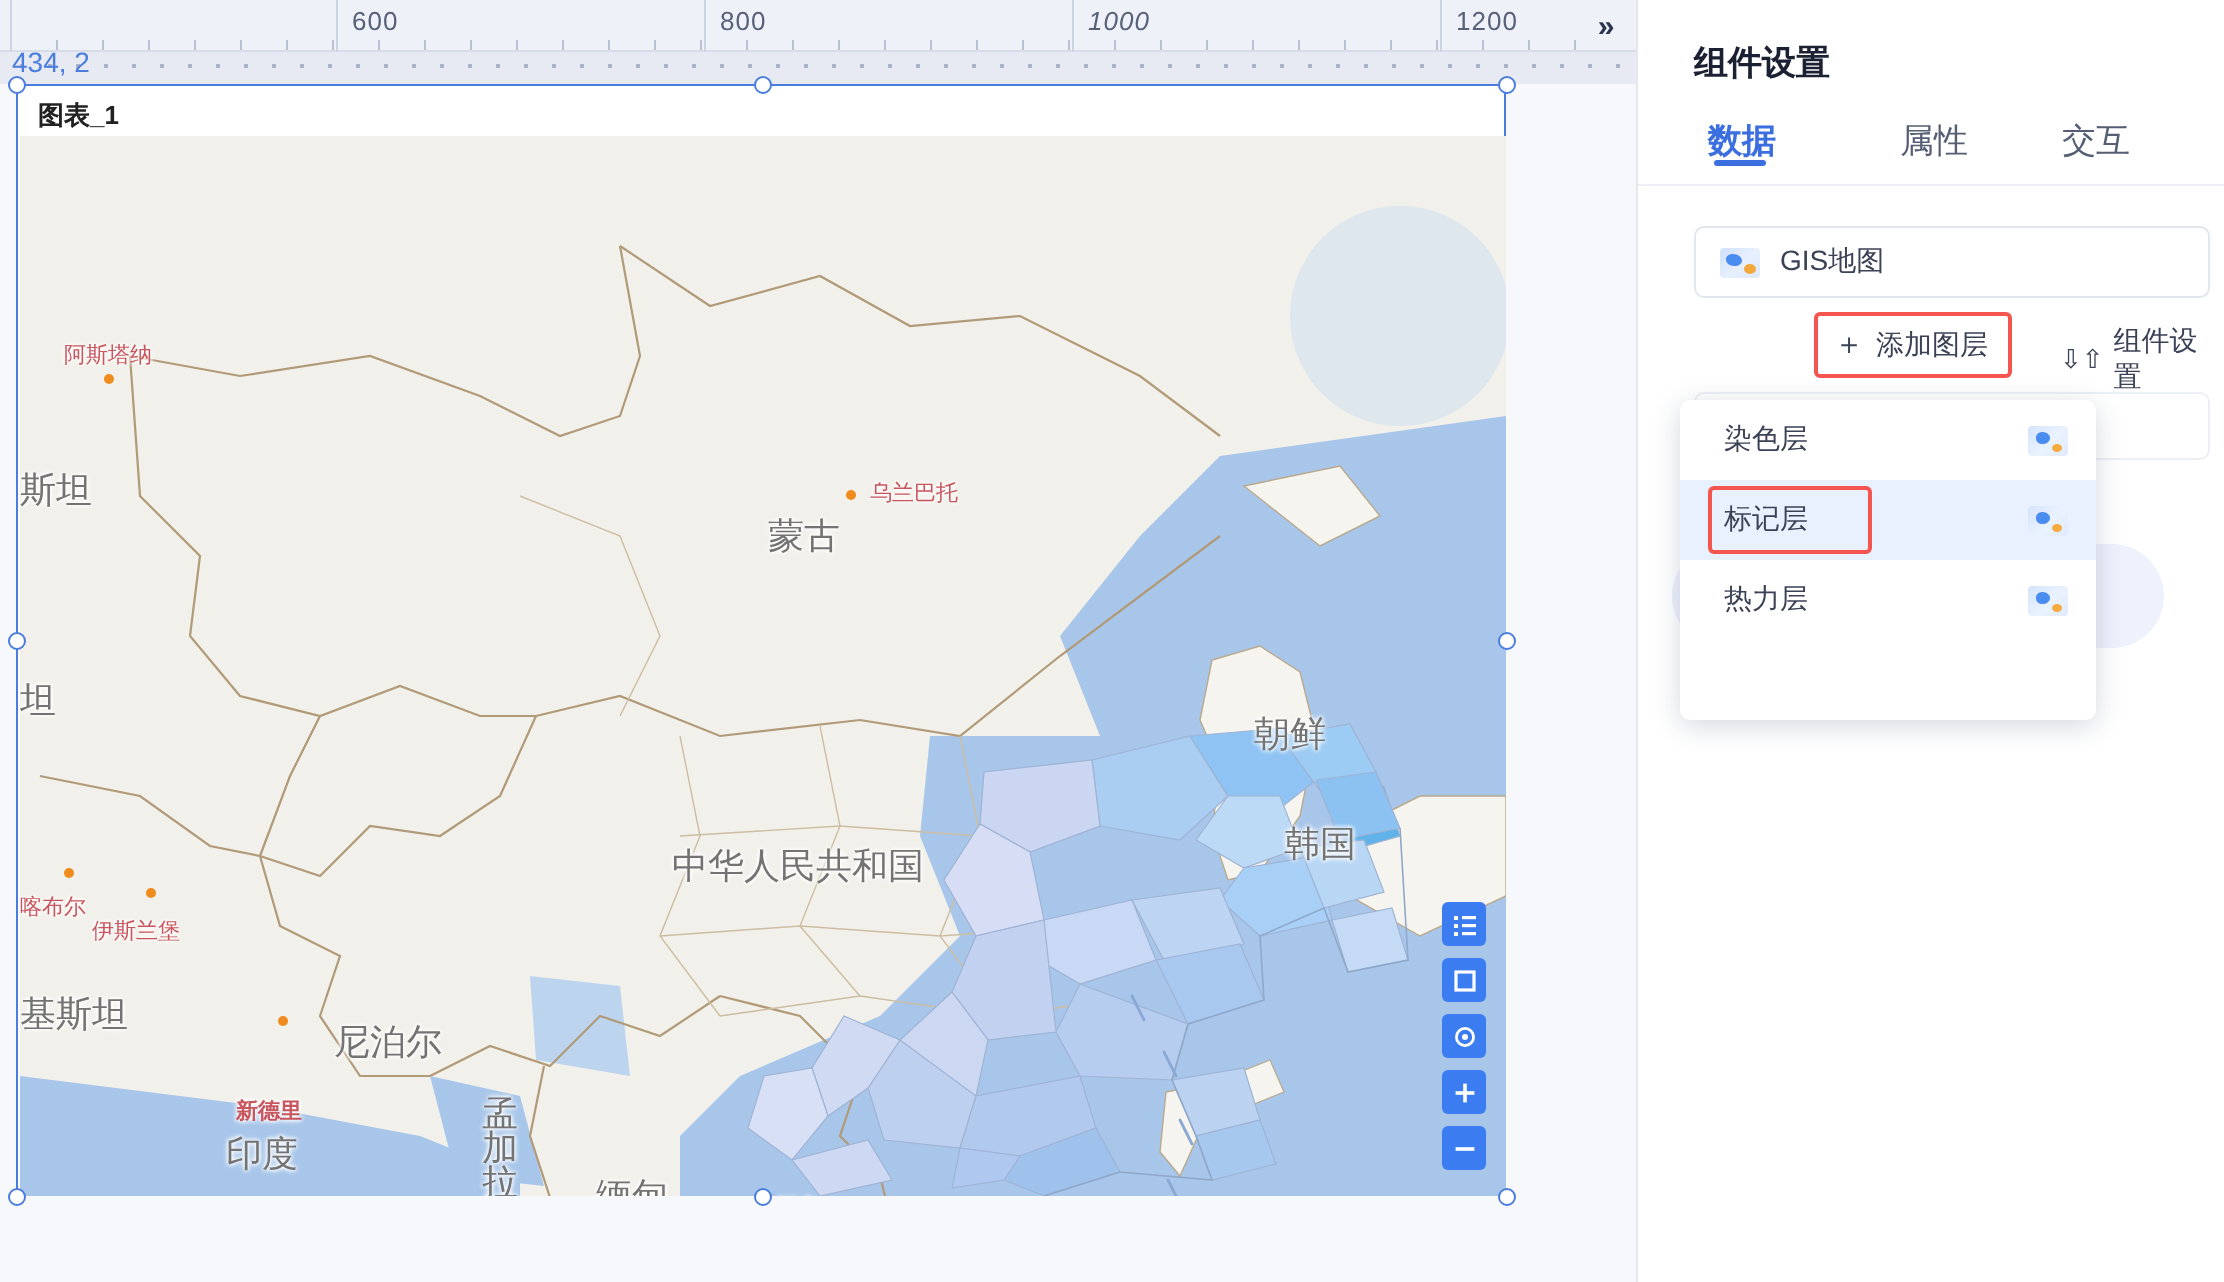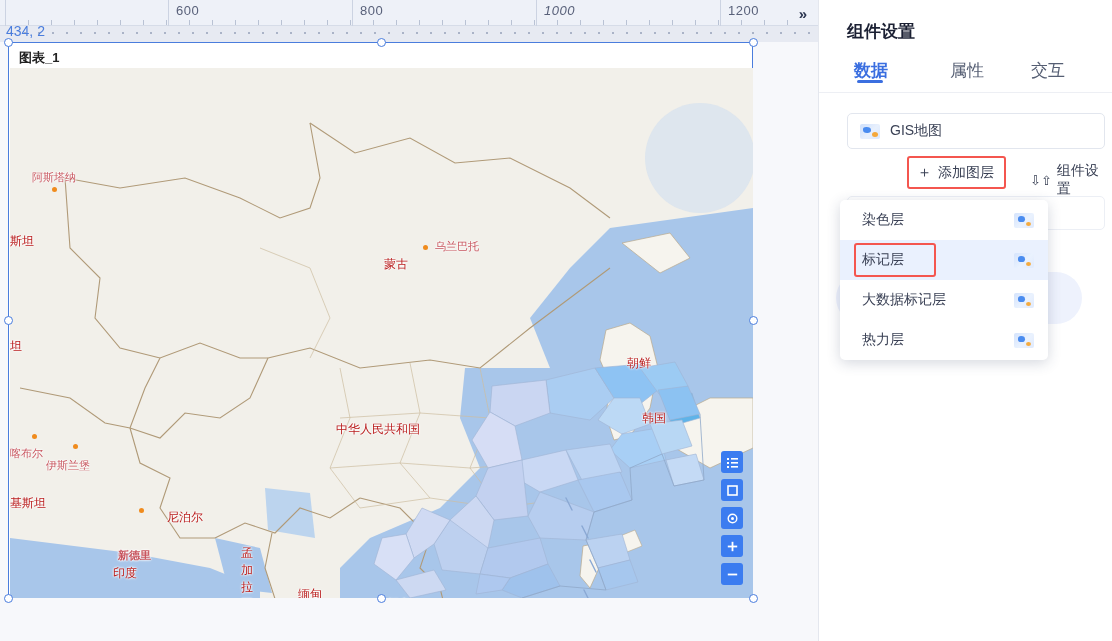--- a/index.html
+++ b/index.html
@@ -71,7 +71,7 @@
     text-shadow: 0 0 2px #fff, 0 0 2px #fff, 0 0 3px #fff;
     pointer-events: none;
   }
-  .mlabel.country { color: #b91c1c; font-size: 12px; }
+  .mlabel.country { color: #737373; font-size: 18px; }
   .mlabel.capital { color: #c8565f; }
   .cdot {
     position: absolute; width: 5px; height: 5px; border-radius: 50%;

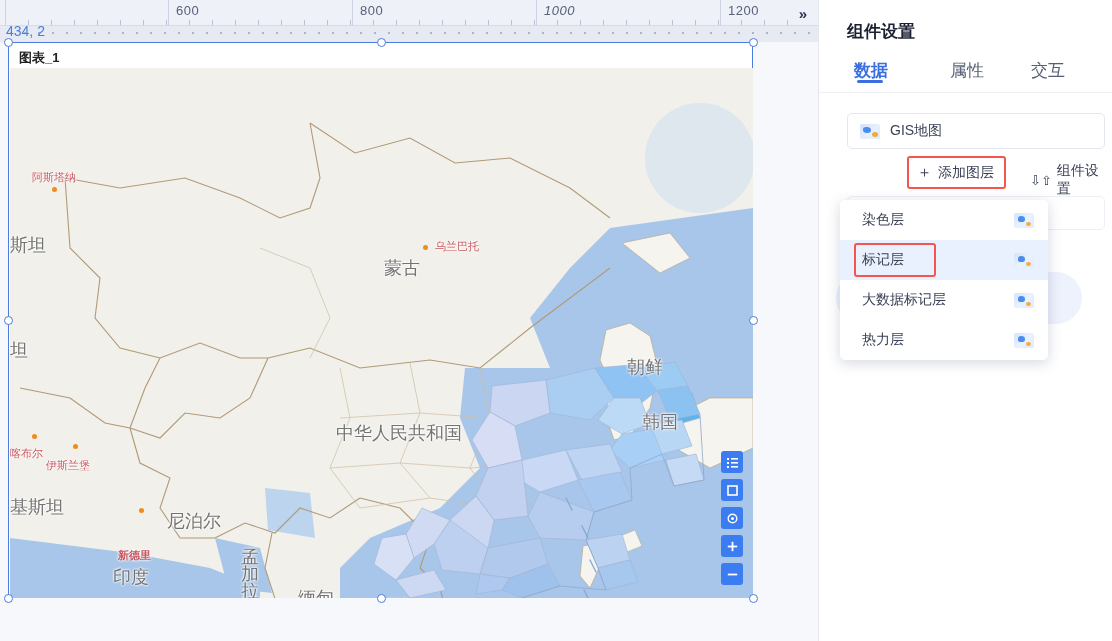--- a/index.html
+++ b/index.html
@@ -546,10 +546,6 @@
         <div class="sel-box"></div>
       </div>
       <div class="menu-item">
-        <div class="mi-label">大数据标记层</div>
-        <div class="mi-thumb"></div>
-      </div>
-      <div class="menu-item">
         <div class="mi-label">热力层</div>
         <div class="mi-thumb"></div>
       </div>

